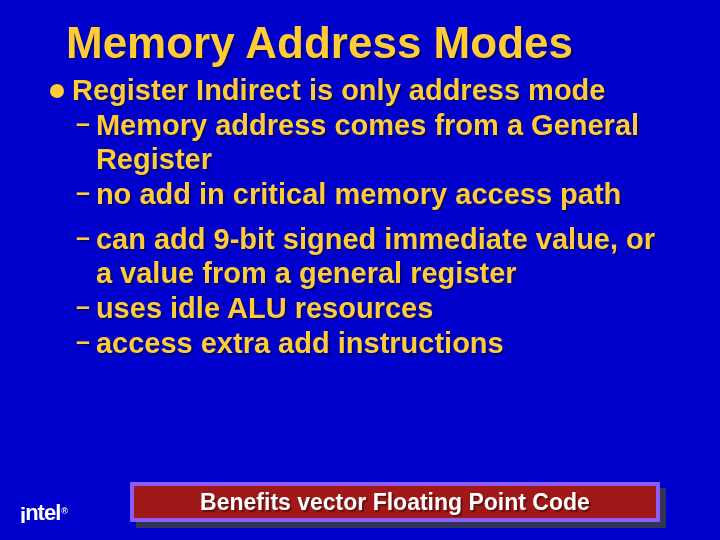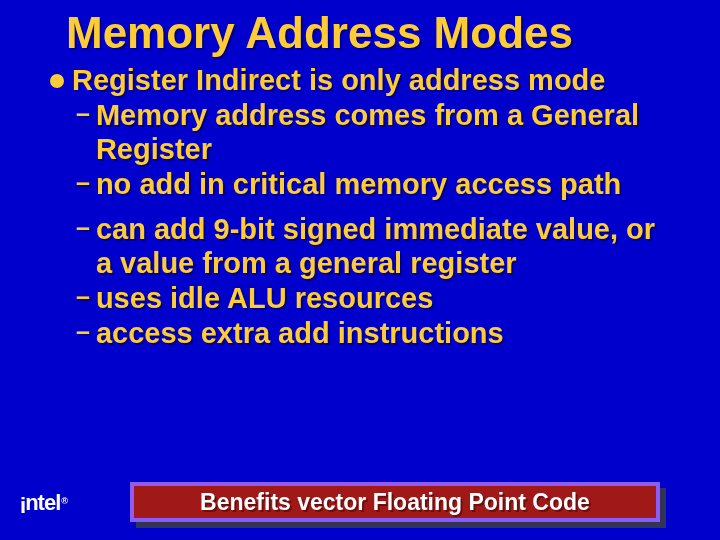--- a/index.html
+++ b/index.html
@@ -12,7 +12,7 @@
   .slide {
     width: 720px;
     height: 540px;
-    padding: 8px 48px 0 48px;
+    padding: 18px 48px 0 48px;
     position: relative;
   }
   .title {

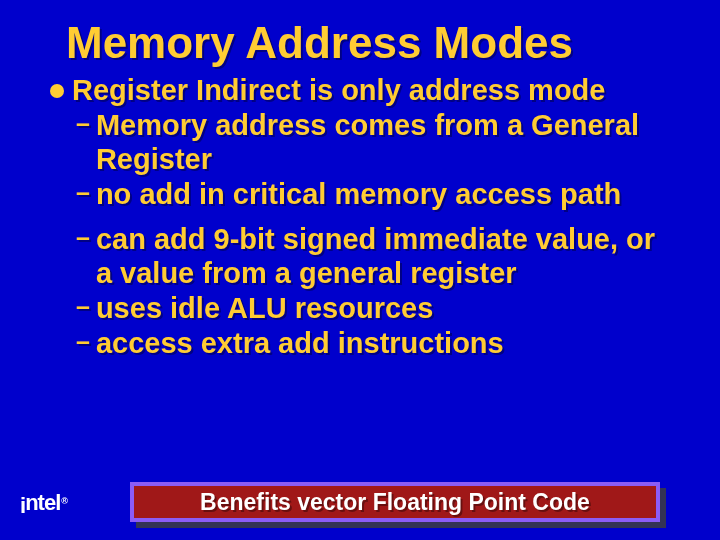--- a/index.html
+++ b/index.html
@@ -100,7 +100,7 @@
   .logo {
     position: absolute;
     left: 20px;
-    bottom: 24px;
+    bottom: 14px;
     color: #fff;
     font-family: Arial, sans-serif;
     font-size: 22px;

